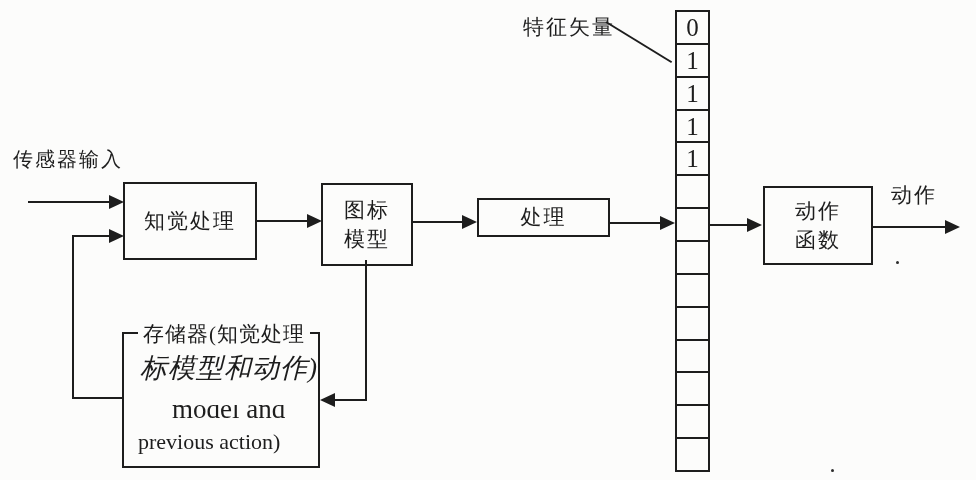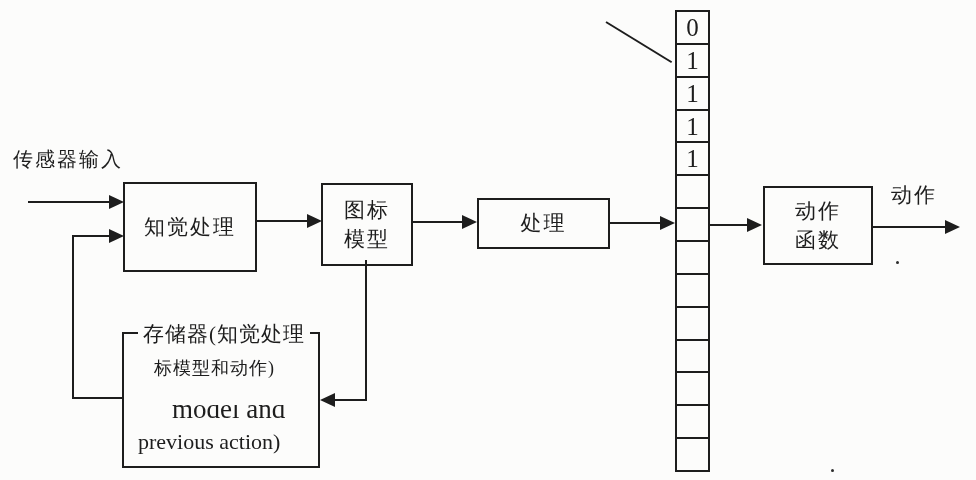--- a/index.html
+++ b/index.html
@@ -138,6 +138,7 @@
 
   <div class="lbl" style="left:13px; top:146px; font-size:20px;">传感器输入</div>
 
+  <div class="lbl" style="left:523px; top:13px;">特征矢量</div>
 
   <div class="lbl" style="left:891px; top:181px;">动作</div>
 

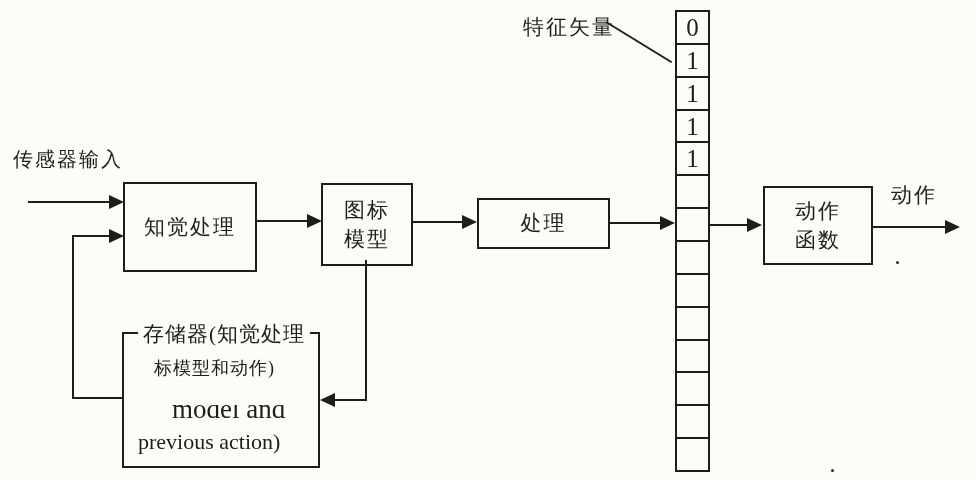--- a/index.html
+++ b/index.html
@@ -152,7 +152,7 @@
   <div class="vline" style="left:72px; top:235px; height:164px;"></div>
   <div class="hline" style="left:72px; top:397px; width:50px;"></div>
 
-  <div class="box" style="left:123px; top:182px; width:134px; height:90px;">
+  <div class="box" style="left:123px; top:182px; width:134px; height:78px;">
     <div>知觉处理</div>
   </div>
 

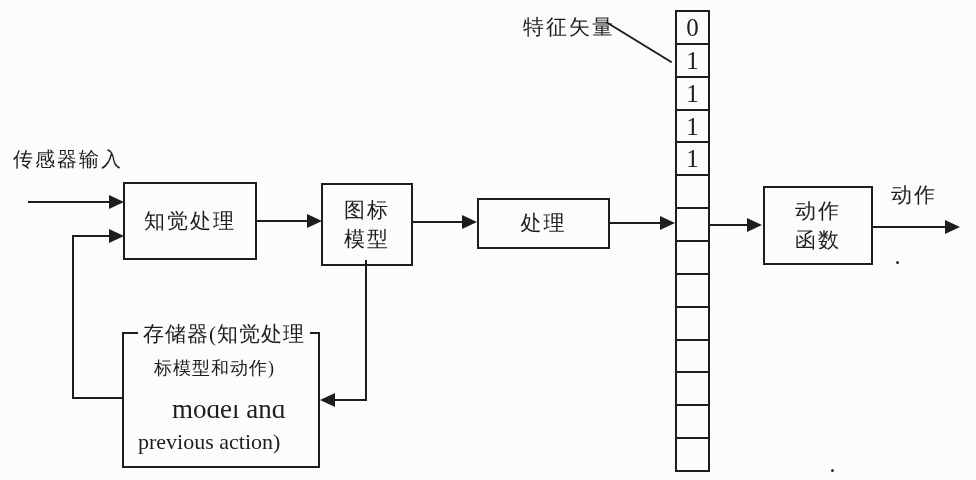--- a/index.html
+++ b/index.html
@@ -167,7 +167,7 @@
   <div class="hline" style="left:411px; top:221px; width:52px;"></div>
   <div class="ah-r" style="left:462px; top:215px;"></div>
 
-  <div class="box" style="left:477px; top:198px; width:133px; height:51px;">
+  <div class="box" style="left:477px; top:198px; width:133px; height:39px;">
     <div>处理</div>
   </div>
 

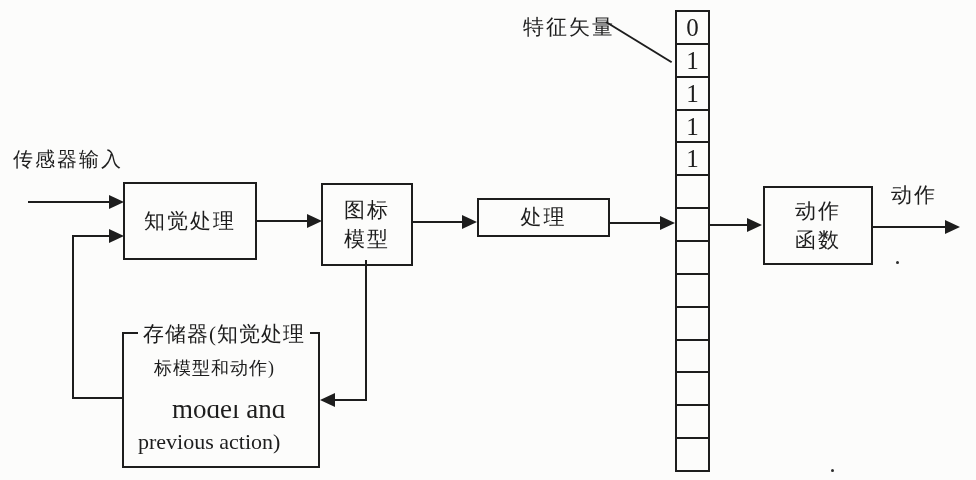--- a/index.html
+++ b/index.html
@@ -98,11 +98,12 @@
   }
   #memory-box .cn-line2 {
     position: absolute;
-    left: 30px; top: 21px;
-    font-size: 18px;
+    left: 16px; top: 21px;
+    font-size: 27px;
     line-height: 26px;
     letter-spacing: 1px;
     white-space: nowrap;
+    font-style: italic;
   }
   #memory-box .en-clip {
     position: absolute;

